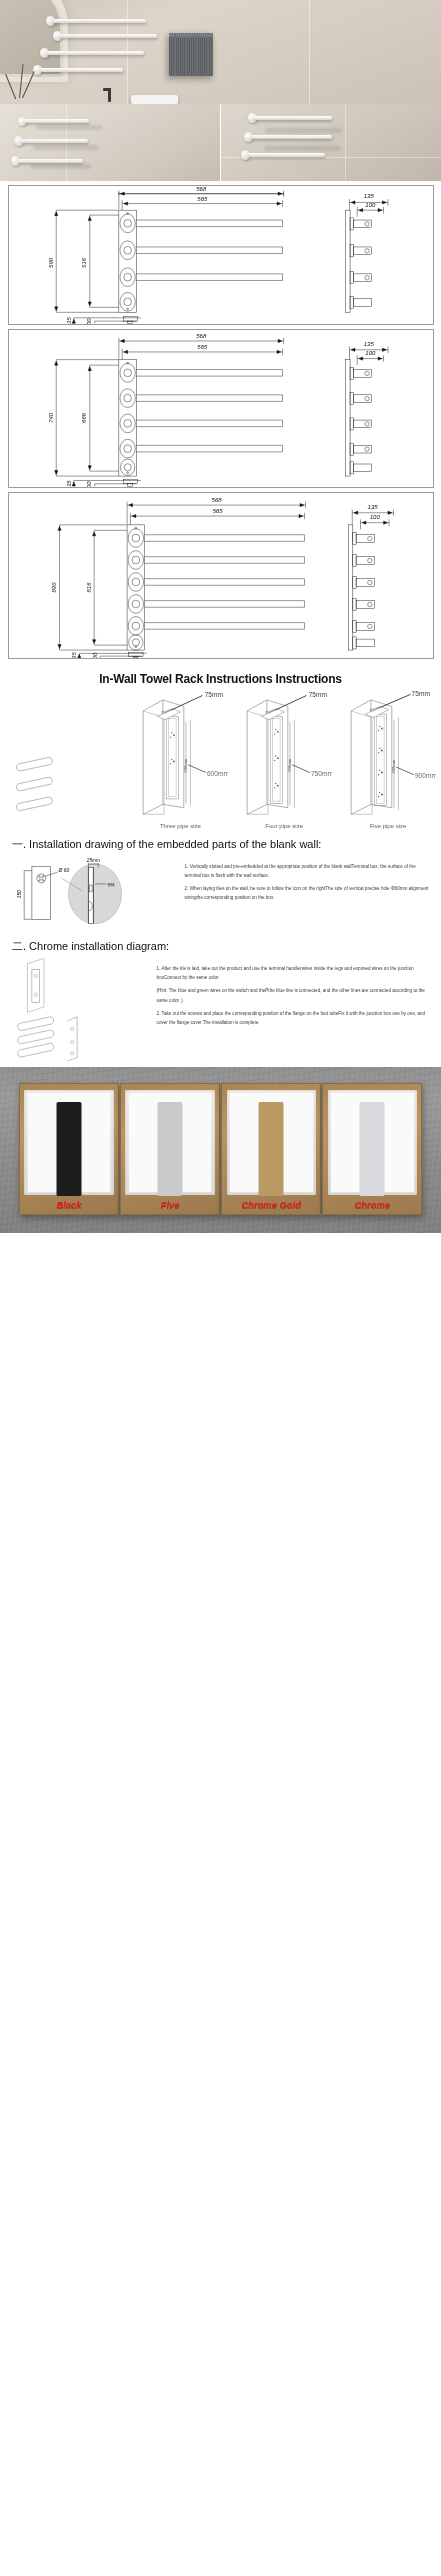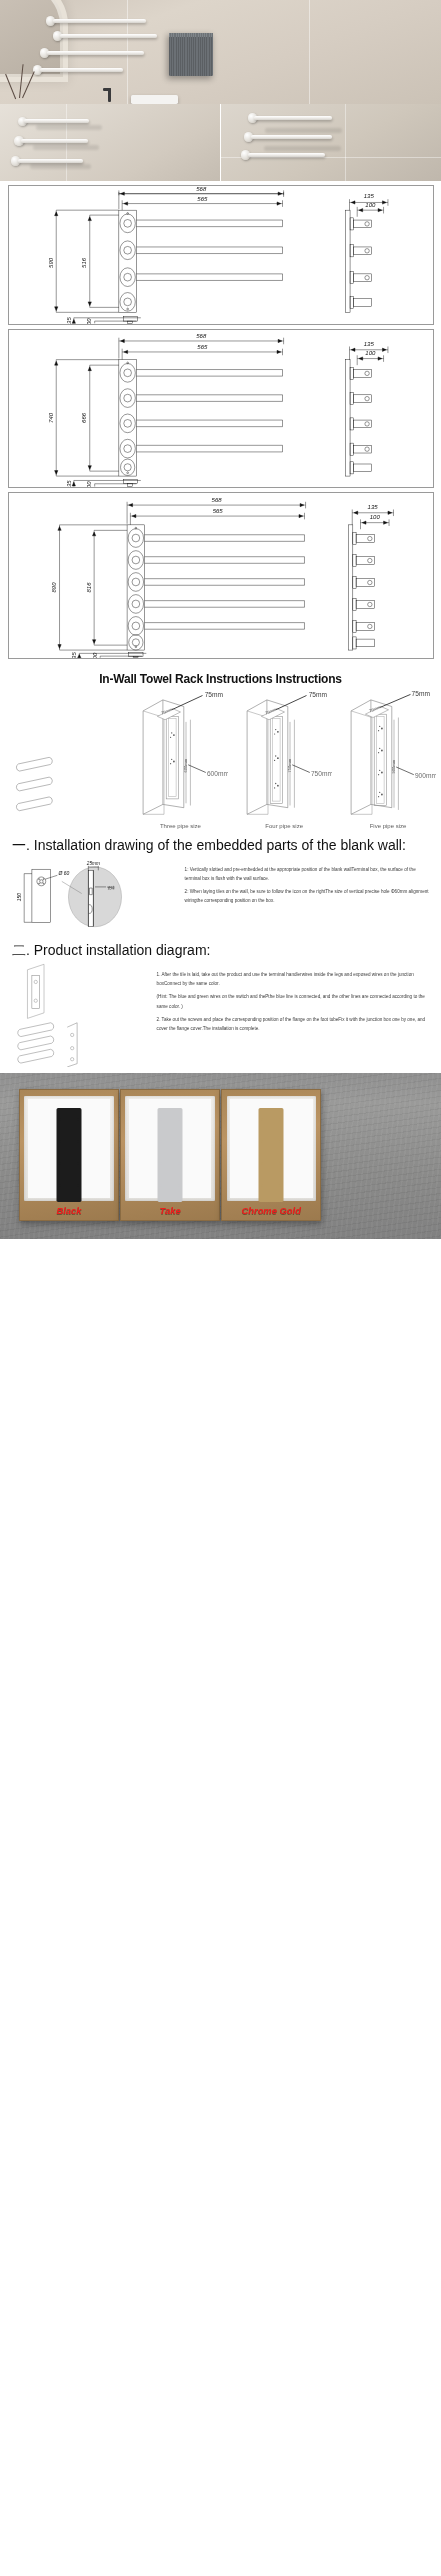--- a/index.html
+++ b/index.html
@@ -107,7 +107,7 @@
 
   
   .sec-head {
-    font-size:14px; font-weight:400; padding:7.7px 0 2.2px 12px; color:#111;
+    font-size:11px; font-weight:400; padding:7.7px 0 2.2px 12px; color:#111;
   }
   .sec-body { display:flex; padding:0 12px 3.3px 12px; gap:6.6px; }
   .sec-figs { flex:0 0 auto; }

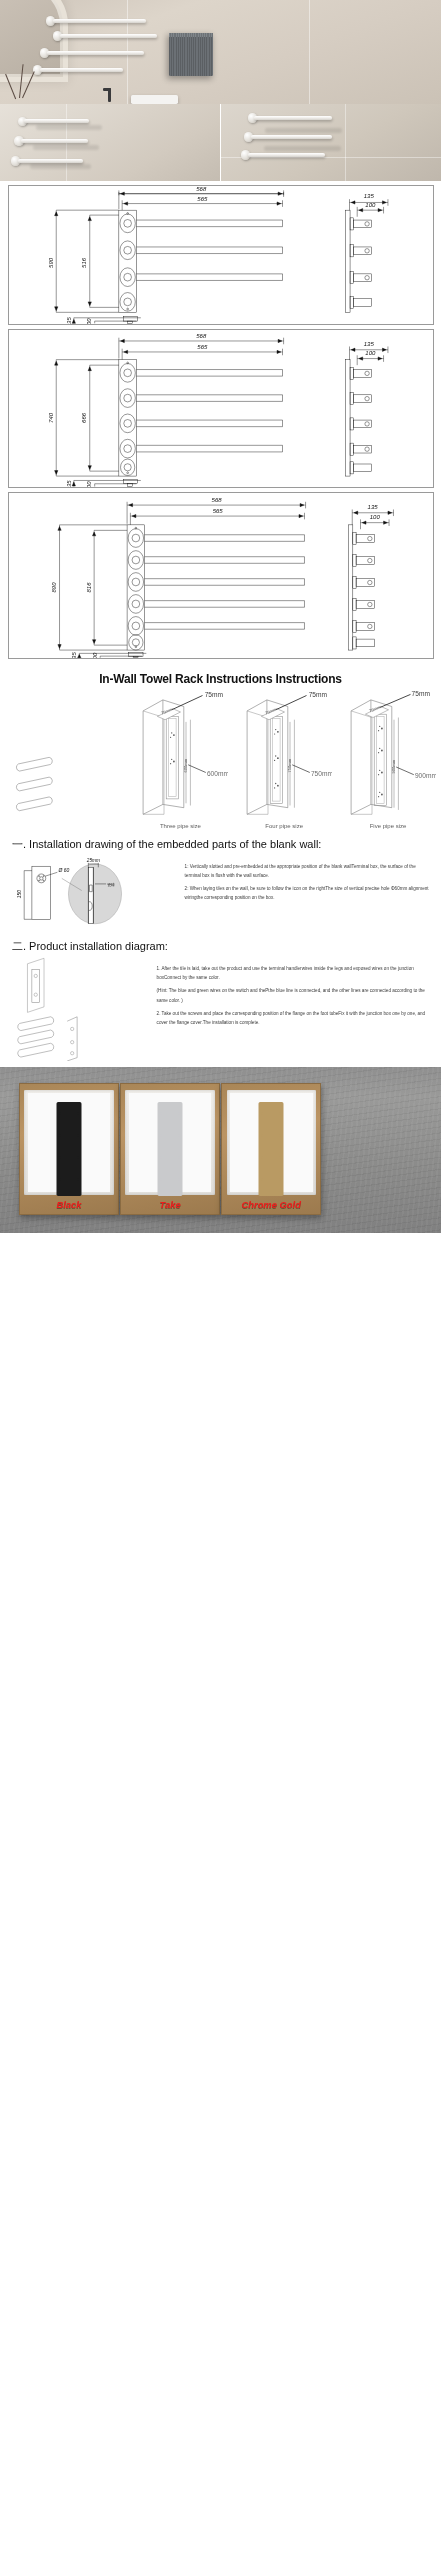--- a/index.html
+++ b/index.html
@@ -686,7 +686,7 @@
     </div>
   </div>
 
-  <div class="sec-head">二. Product installation diagram:</div>
+  <div class="sec-head">二. Chrome installation diagram:</div>
   <div class="sec-body">
     <div class="sec-figs">
       <svg width="138" height="105" viewBox="0 0 250 190" xmlns="http://www.w3.org/2000/svg">

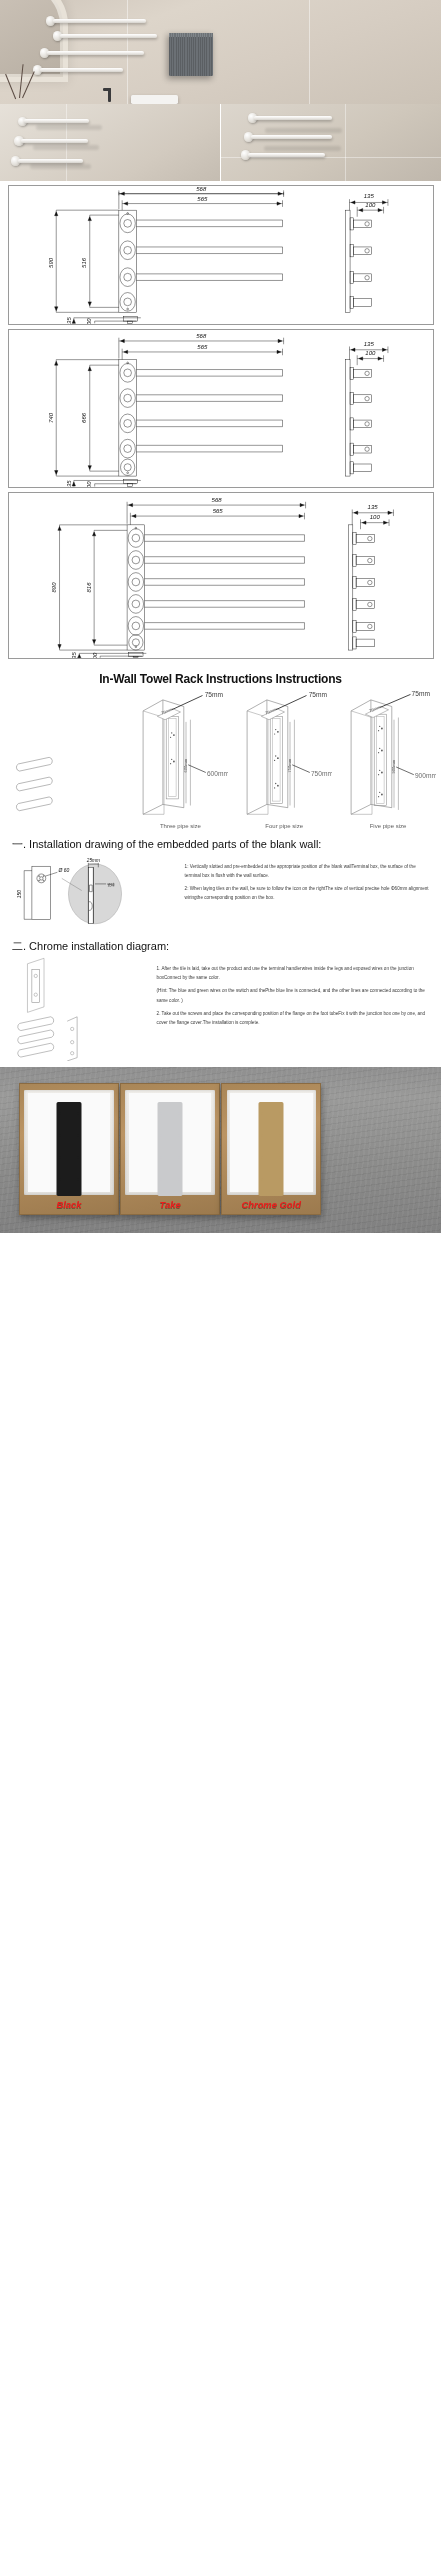--- a/index.html
+++ b/index.html
@@ -741,7 +741,7 @@
             </div>
           </div>
         </div>
-        <div class="colorname">Take</div>
+        <div class="colorname">Five</div>
       </div>
 
       <div class="box">

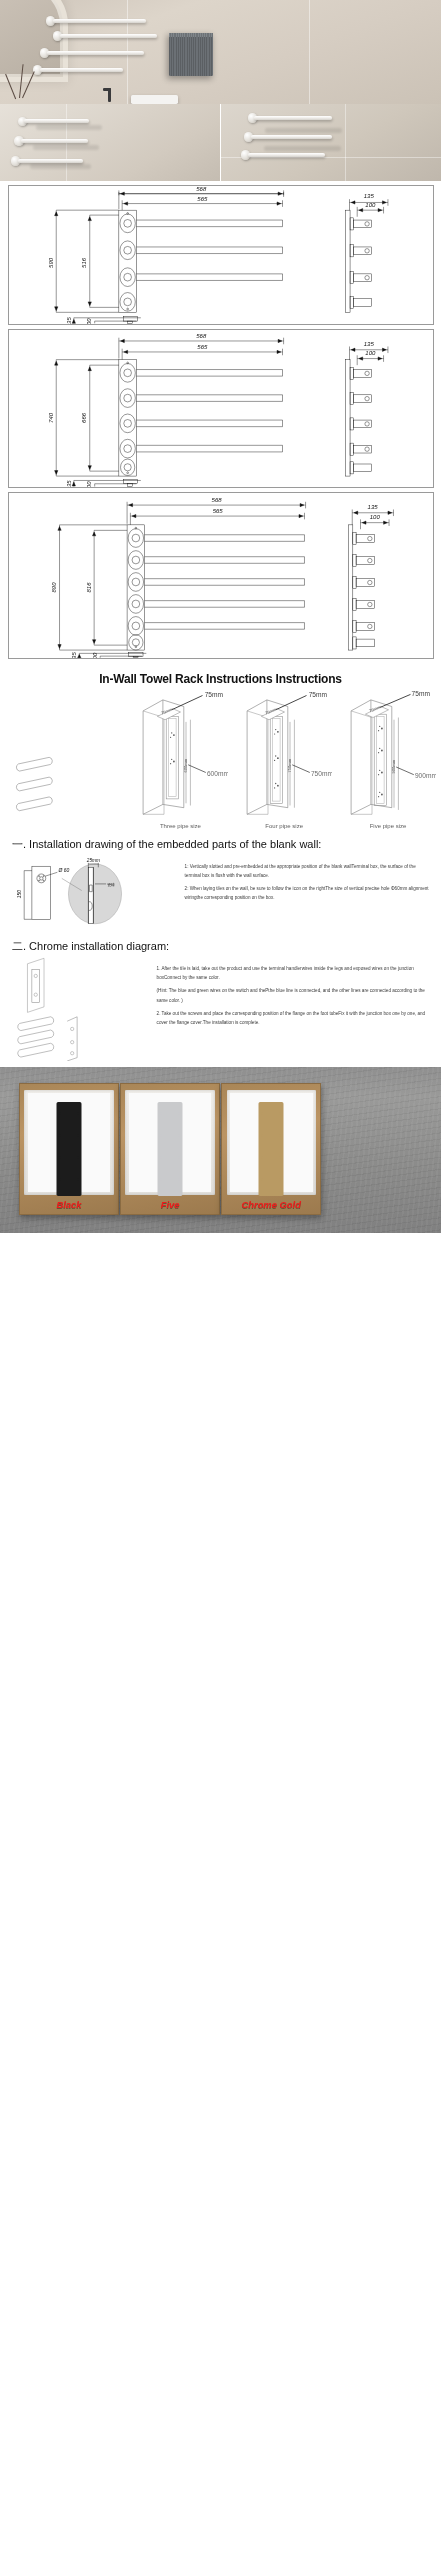--- a/index.html
+++ b/index.html
@@ -758,6 +758,19 @@
         <div class="colorname">Chrome Gold</div>
       </div>
 
+      <div class="box">
+        <div class="lid">
+          <div class="foam">
+            <div class="rack-mini" style="background:#d8dade;">
+              <div class="armm" style="top:10px; background:#d8dade;"></div>
+              <div class="armm" style="top:32px; background:#d8dade;"></div>
+              <div class="armm" style="top:54px; background:#d8dade;"></div>
+              <div class="armm" style="top:76px; background:#d8dade;"></div>
+            </div>
+          </div>
+        </div>
+        <div class="colorname">Chrome</div>
+      </div>
 
     </div>
   </div>

